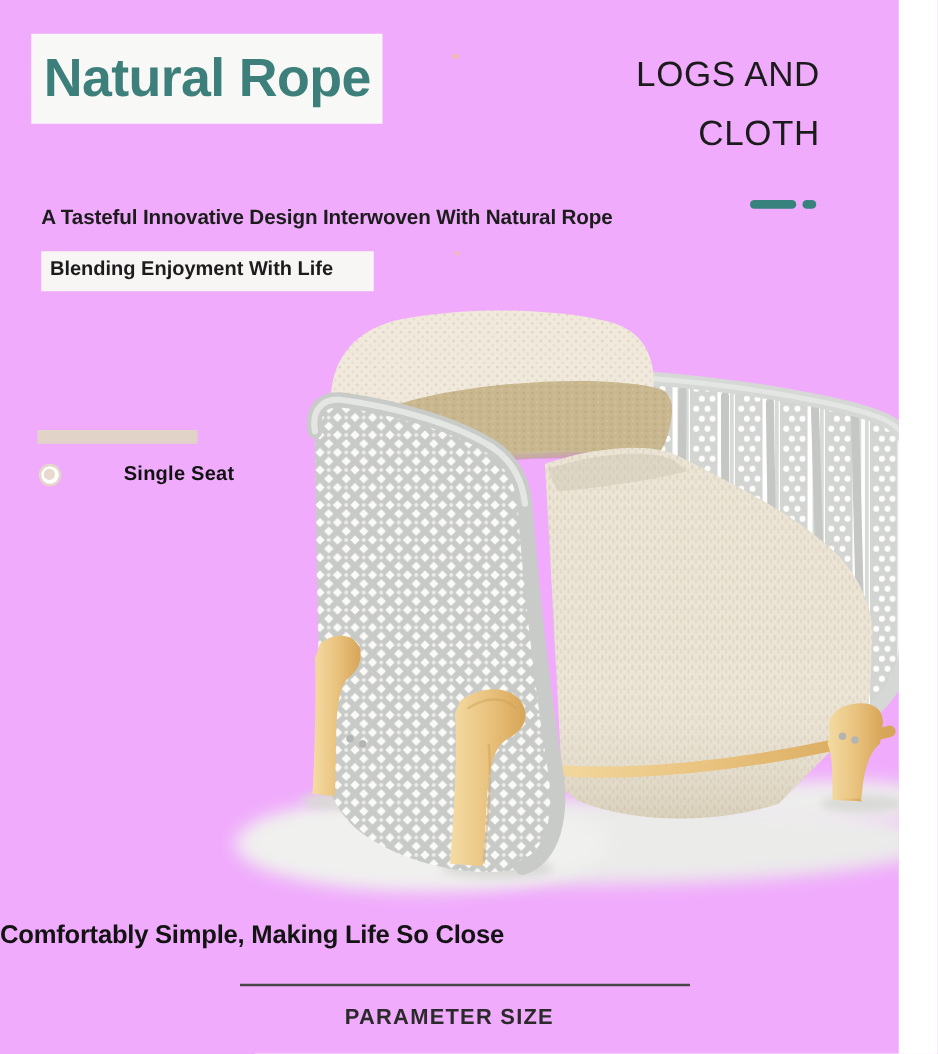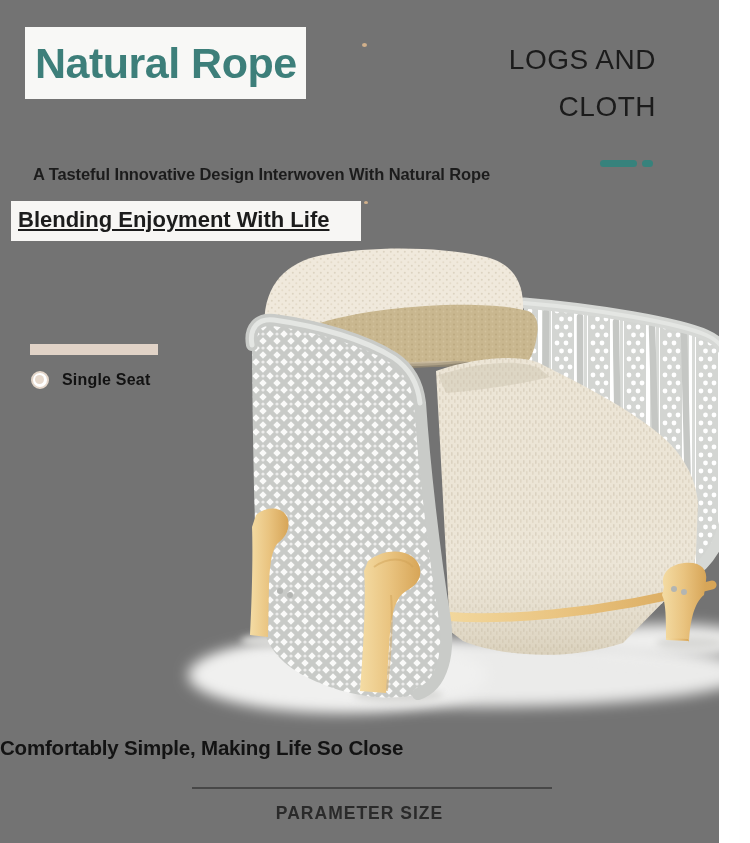--- a/index.html
+++ b/index.html
@@ -4,7 +4,7 @@
 <style>
   html,body{margin:0;padding:0;background:#ffffff;}
   #page{
-    position:relative;width:719px;height:843px;background:#737373;overflow:hidden;
+    position:relative;width:719px;height:843px;background:#f0abfc;overflow:hidden;
     font-family:"Liberation Sans",sans-serif;
   }
   

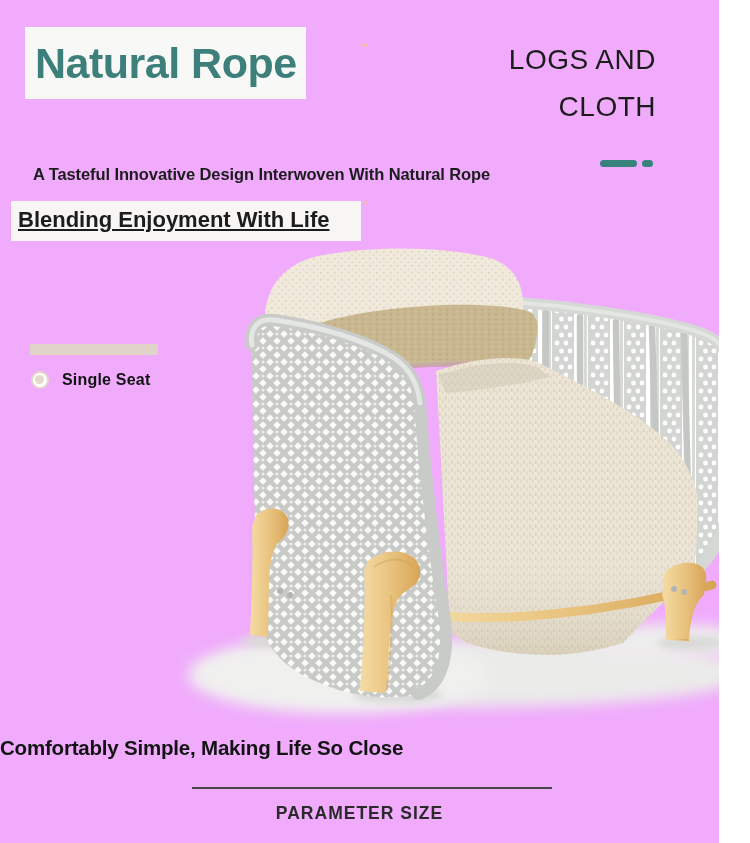--- a/index.html
+++ b/index.html
@@ -34,8 +34,8 @@
     color:#1c1c1c;letter-spacing:-0.1px;text-align:right;
   }
   .intro2{
-    position:absolute;left:11px;top:201px;background:#f7f6f4;
-    padding:6px 32px 8px 7px;font-size:22px;font-weight:700;color:#1c1c1c;text-decoration:underline;
+    position:absolute;left:33px;top:201px;background:#f7f6f4;
+    padding:6px 32px 8px 7px;font-size:16px;font-weight:700;color:#1c1c1c;
   }
   
   .swatch-bar{position:absolute;left:30px;top:344px;width:128px;height:11px;background:#e1d3c7;}

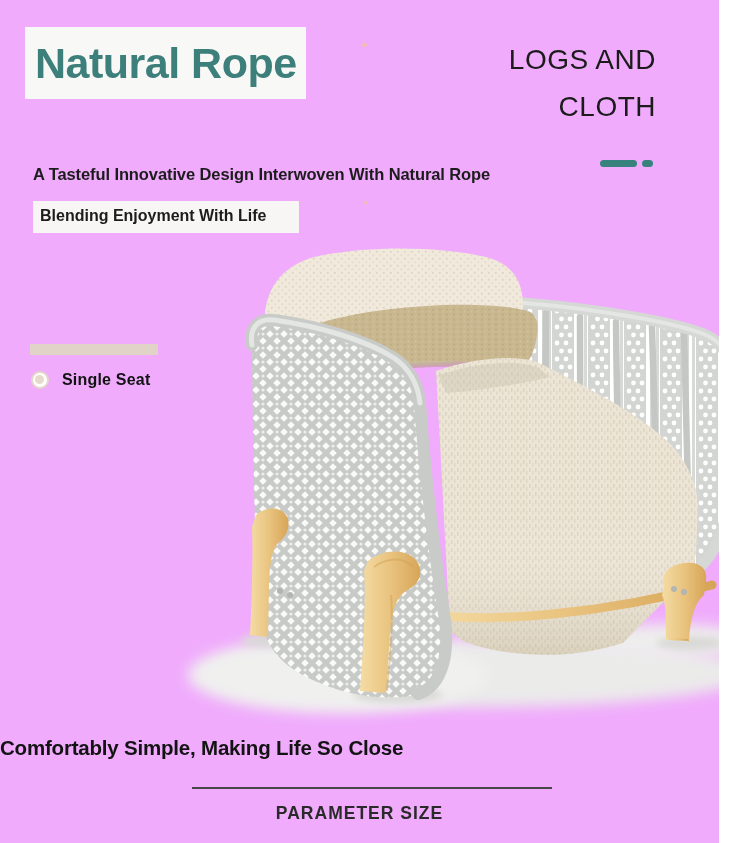--- a/index.html
+++ b/index.html
@@ -39,7 +39,7 @@
   }
   
   .swatch-bar{position:absolute;left:30px;top:344px;width:128px;height:11px;background:#e1d3c7;}
-  .option-row{position:absolute;left:31px;top:371px;display:flex;align-items:center;cursor:pointer;}
+  .option-row{position:absolute;left:31px;top:371px;display:flex;align-items:center;cursor:pointer;gap:37px;}
   .radio{
     width:18px;height:18px;border-radius:50%;border:2.5px solid #e4d6c9;
     background:#ffffff;box-sizing:border-box;position:relative;

